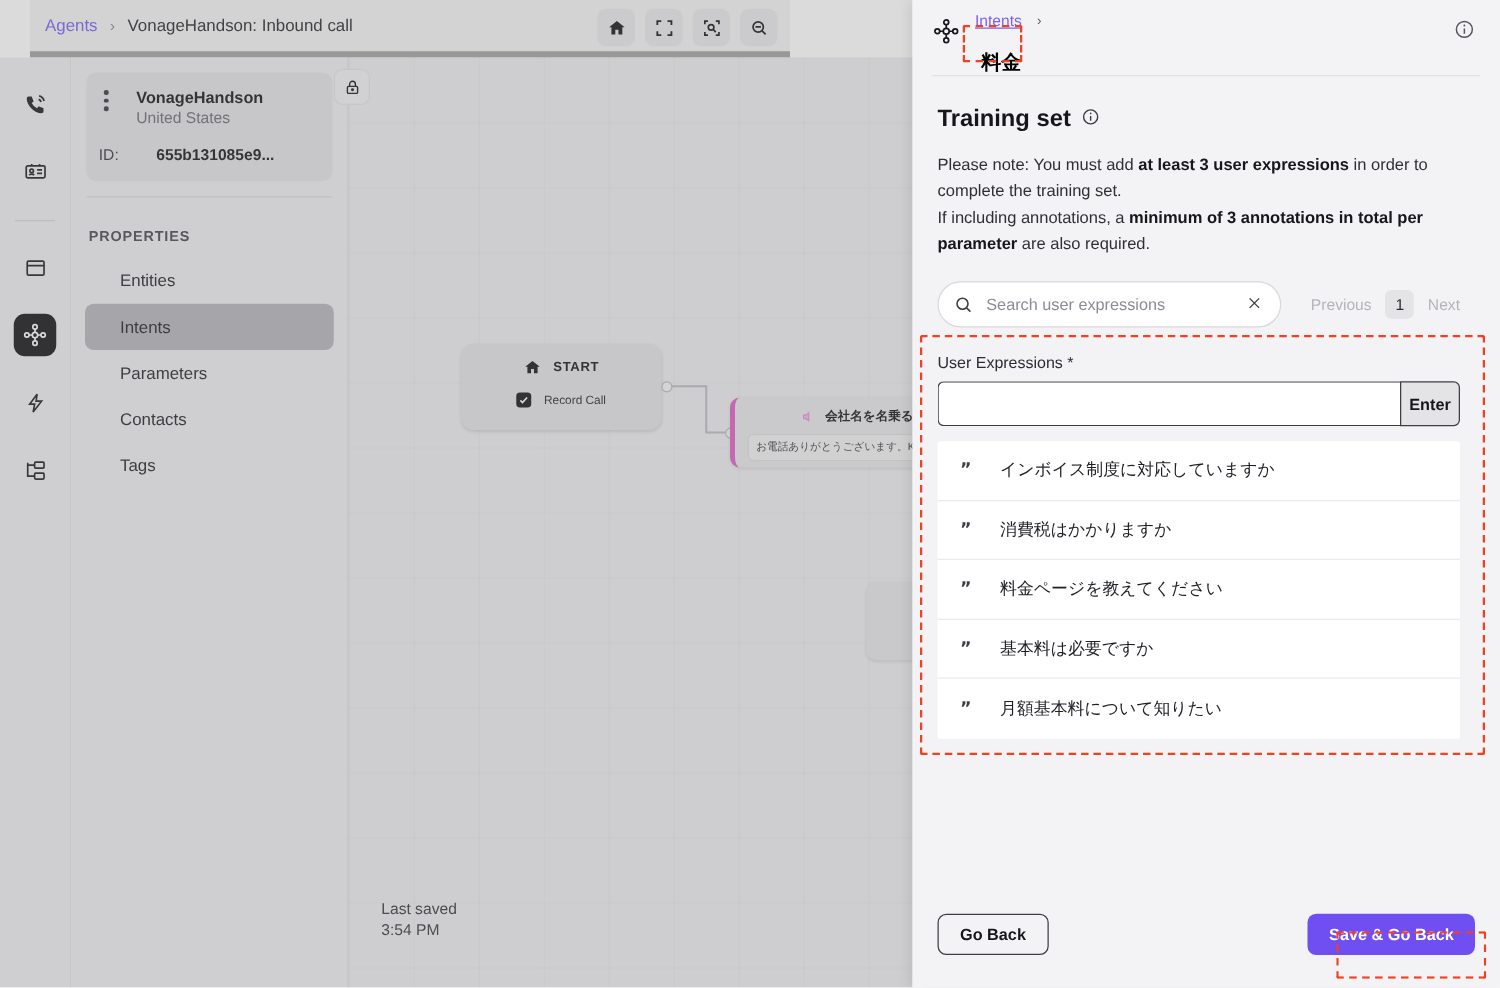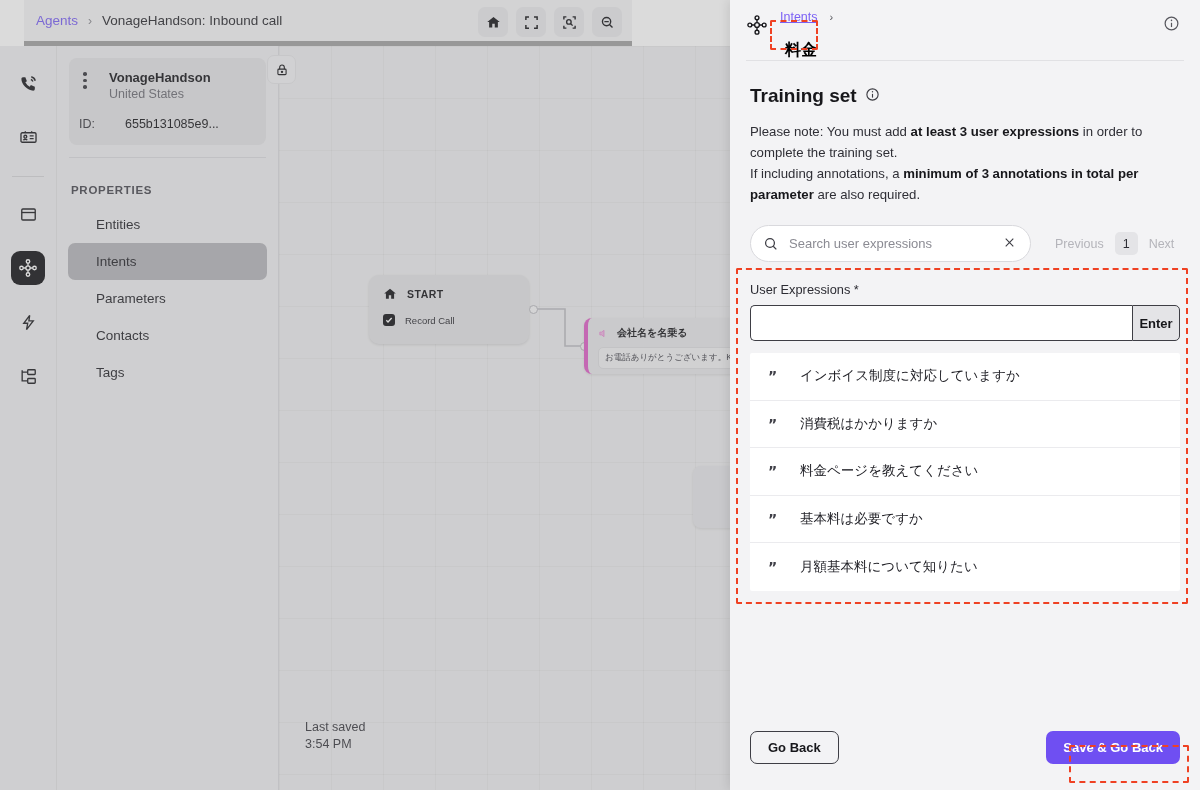--- a/index.html
+++ b/index.html
@@ -155,7 +155,7 @@
   .info-icon-top { position: absolute; right: 20px; top: 15px; cursor: pointer; }
   .panel-hr { height: 1px; background: #e1e1e4; margin: 0 16px; }
 
-  .panel-body { flex: 1; padding: 24px 20px 0 20px; position: relative; }
+  .panel-body { flex: 1; padding: 24px 32px 0 20px; position: relative; }
 
   .ts-head { display: flex; align-items: center; }
   .ts-title { font-size: 19px; font-weight: bold; color: #17171b; }

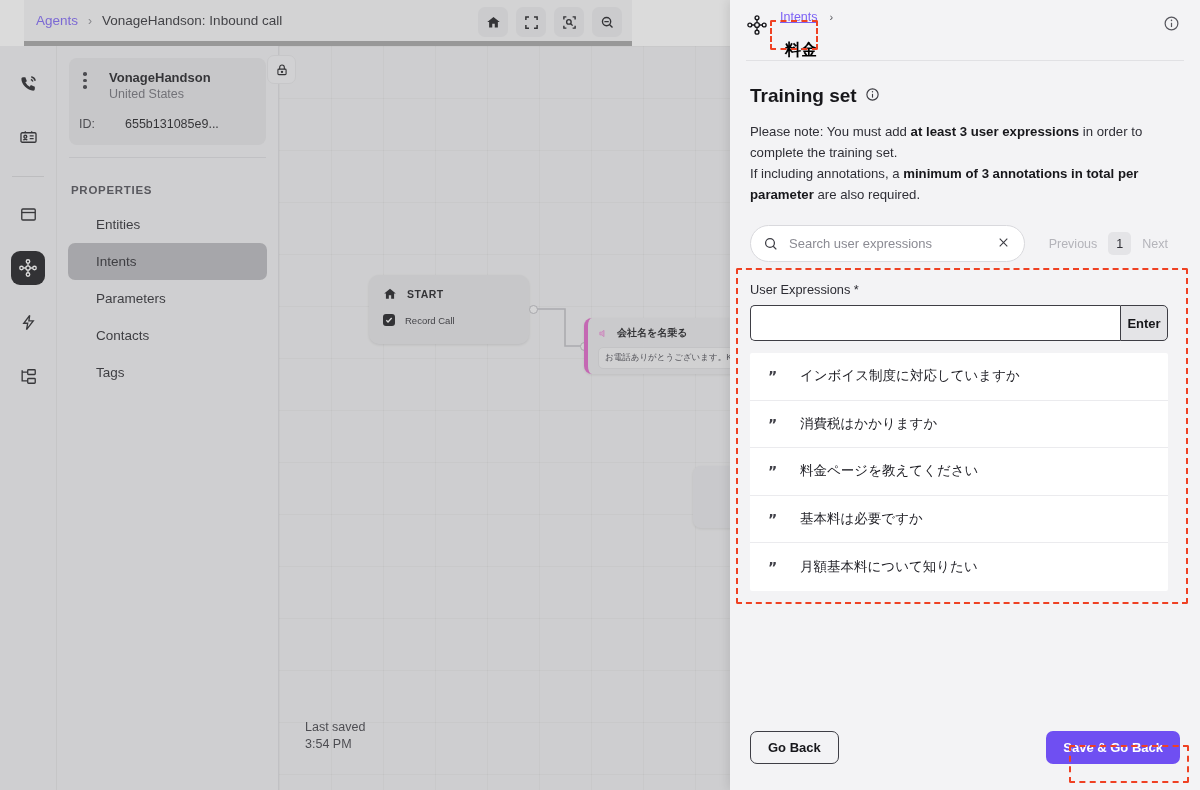--- a/index.html
+++ b/index.html
@@ -72,7 +72,7 @@
   .agent-country { margin-left: 30px; font-size: 12.5px; color: #6e6e76; margin-top: 2px; }
   .agent-id-row { display: flex; margin-top: 16px; font-size: 12.5px; color: #2a2a30; }
   .agent-id-label { width: 46px; color: #3b3b42; }
-  .agent-id-val { color: #18181c; }
+  .agent-id-val { color: #18181c; font-weight: bold; }
   .lock-badge {
     position: absolute; left: 267px; top: 55px; width: 29px; height: 29px;
     border-radius: 7px; background: #f2f2f4; border: 1px solid #e4e4e7;

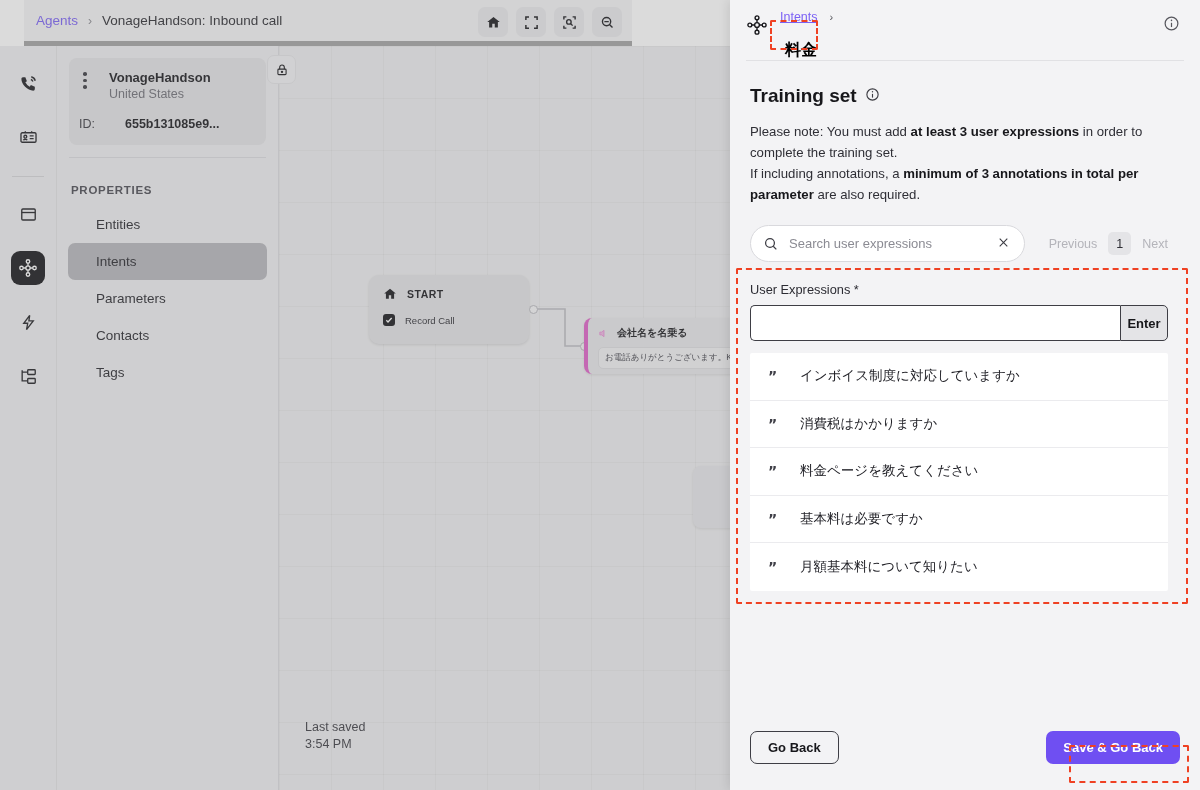--- a/index.html
+++ b/index.html
@@ -104,7 +104,7 @@
     background: #e4e4e7; border-radius: 10px; box-shadow: 0 1px 3px rgba(0,0,0,.12);
     padding: 12px 14px; cursor: pointer;
   }
-  .node-row { display: flex; align-items: center; }
+  .node-row { display: flex; align-items: center; justify-content: center; }
   .node-start-title { font-size: 10.5px; font-weight: bold; letter-spacing: .5px; color: #17171b; margin-left: 10px; }
   .chk {
     width: 12px; height: 12px; border-radius: 3px; background: #17171b;

